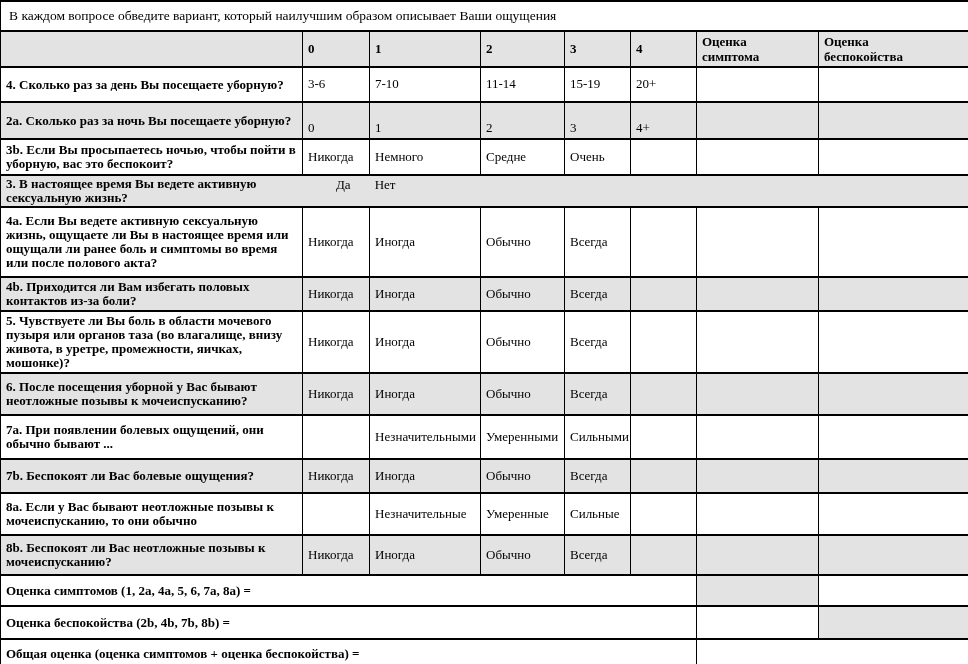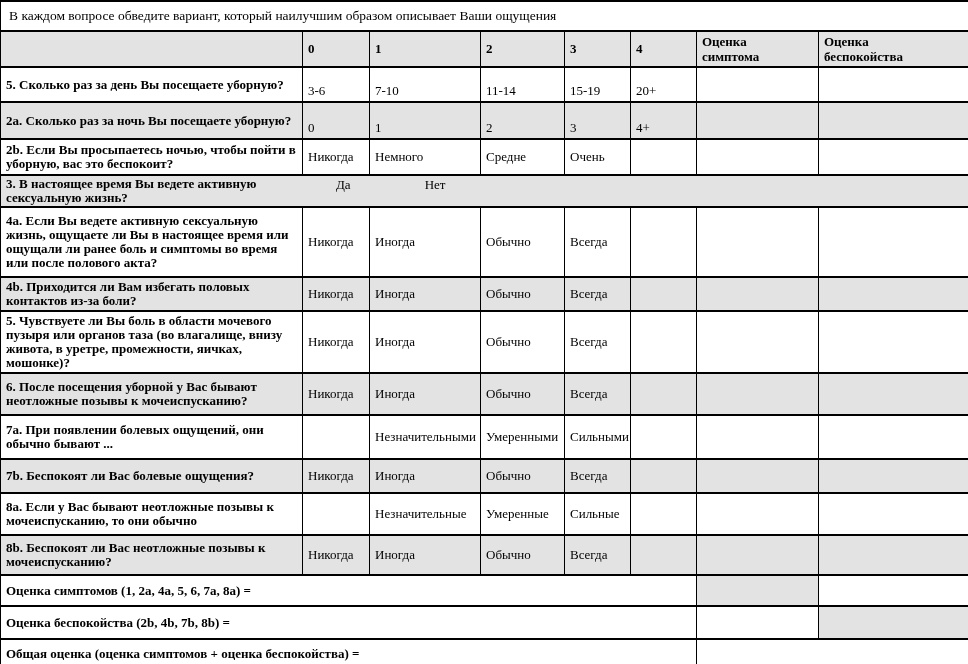--- a/index.html
+++ b/index.html
@@ -70,7 +70,7 @@
   </tr>
 
   <tr style="height:35px">
-    <td class="qcell white">5. Сколько раз за день Вы посещаете уборную?</td>
+    <td class="qcell white">4. Сколько раз за день Вы посещаете уборную?</td>
     <td class="opt white valign-top">3-6</td>
     <td class="opt white valign-top">7-10</td>
     <td class="opt white valign-top">11-14</td>

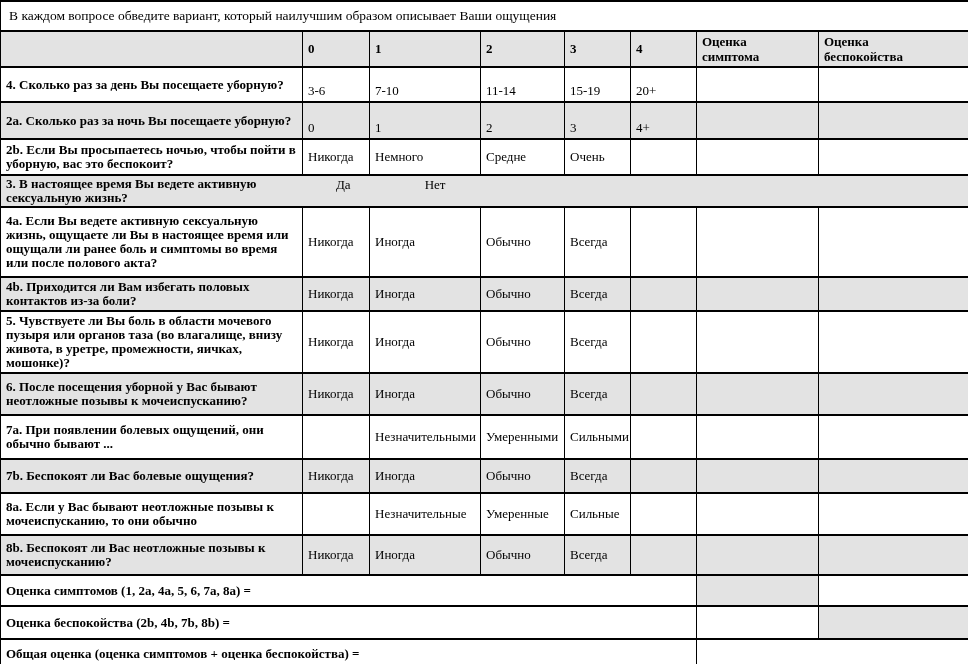--- a/index.html
+++ b/index.html
@@ -25,7 +25,7 @@
   .scorehead{font-weight:bold;vertical-align:middle;line-height:15px;}
   .scorehead .wrapblock{display:block;width:80px;}
   .opt{font-weight:normal;}
-  .valign-top{vertical-align:top;padding-top:15px;}
+  .valign-top{vertical-align:top;padding-top:8px;}
   .valign-bottom{vertical-align:bottom;padding-bottom:2px;}
   .r3flex{display:flex;}
   .r3q{width:294px;font-weight:bold;line-height:14px;flex:0 0 auto;}

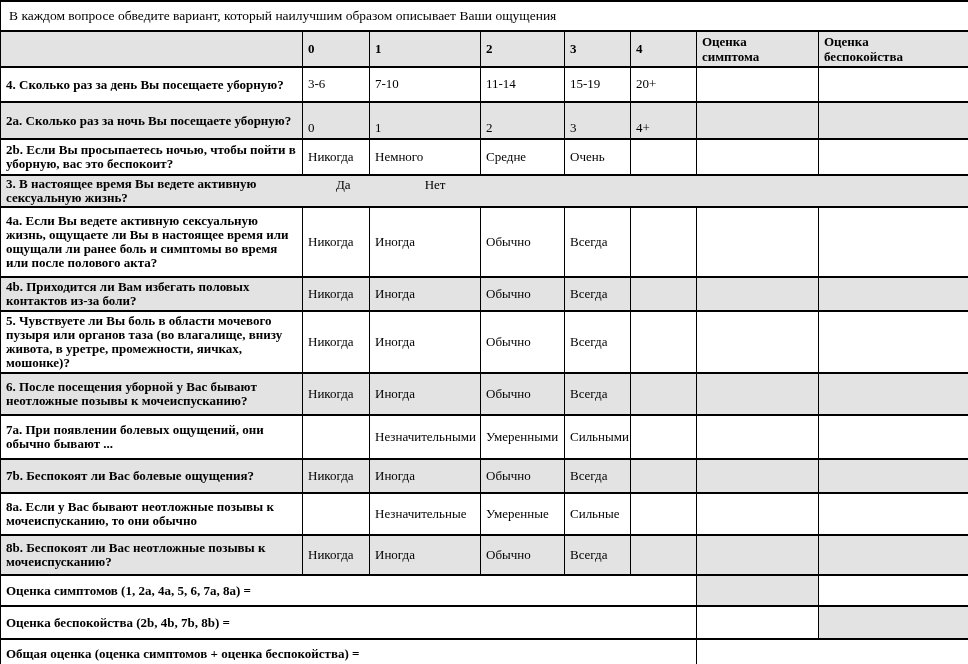--- a/index.html
+++ b/index.html
@@ -92,7 +92,7 @@
   </tr>
 
   <tr style="height:36px">
-    <td class="qcell white">2b. Если Вы просыпаетесь ночью, чтобы пойти в уборную, вас это беспокоит?</td>
+    <td class="qcell white">3b. Если Вы просыпаетесь ночью, чтобы пойти в уборную, вас это беспокоит?</td>
     <td class="opt white">Никогда</td>
     <td class="opt white">Немного</td>
     <td class="opt white">Средне</td>

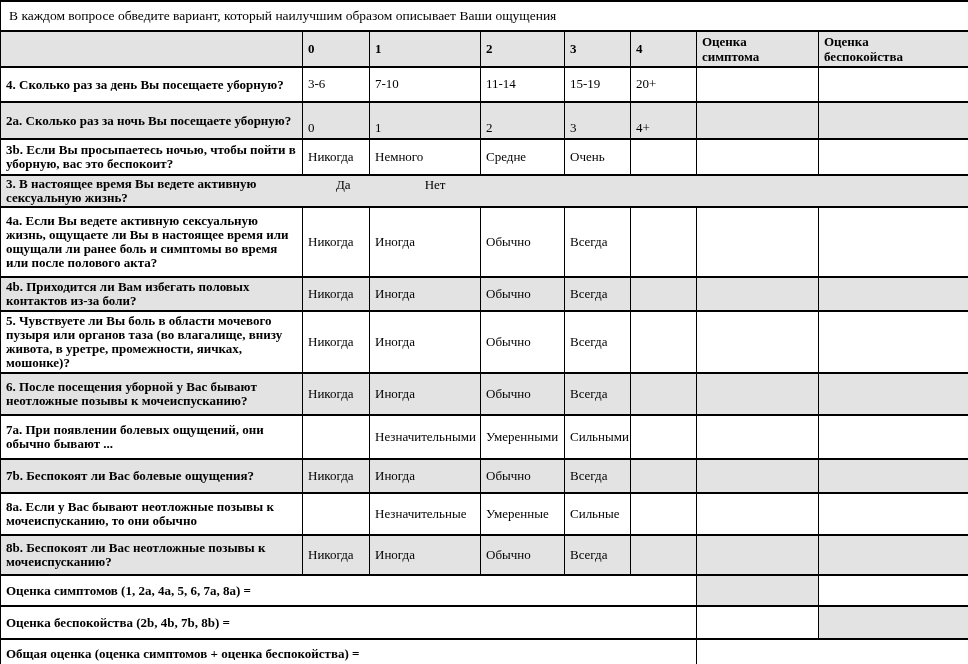--- a/index.html
+++ b/index.html
@@ -30,7 +30,7 @@
   .r3flex{display:flex;}
   .r3q{width:294px;font-weight:bold;line-height:14px;flex:0 0 auto;}
   .r3opt{margin-left:36px;font-weight:normal;}
-  .r3opt2{margin-left:74px;}
+  .r3opt2{margin-left:24px;}
   .footer-label{font-weight:bold;text-align:left;padding-right:7px;}
 </style>
 </head>

